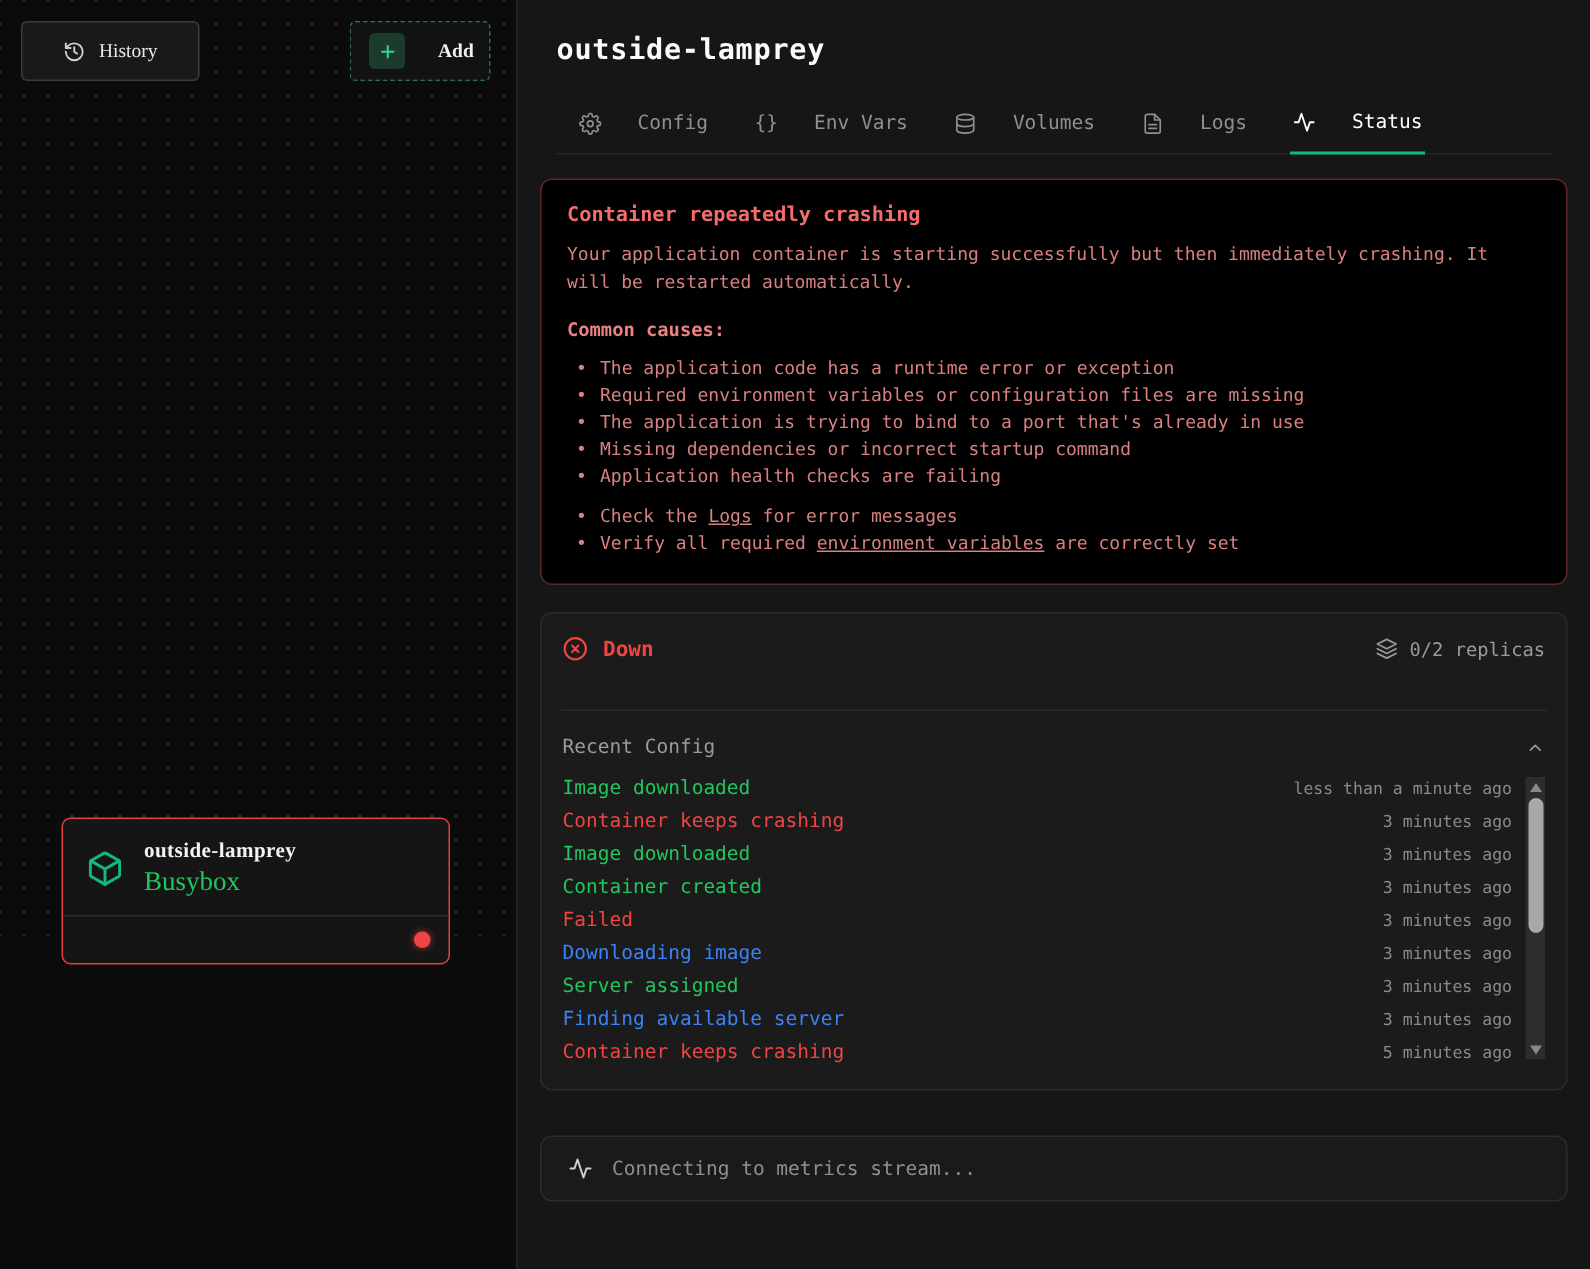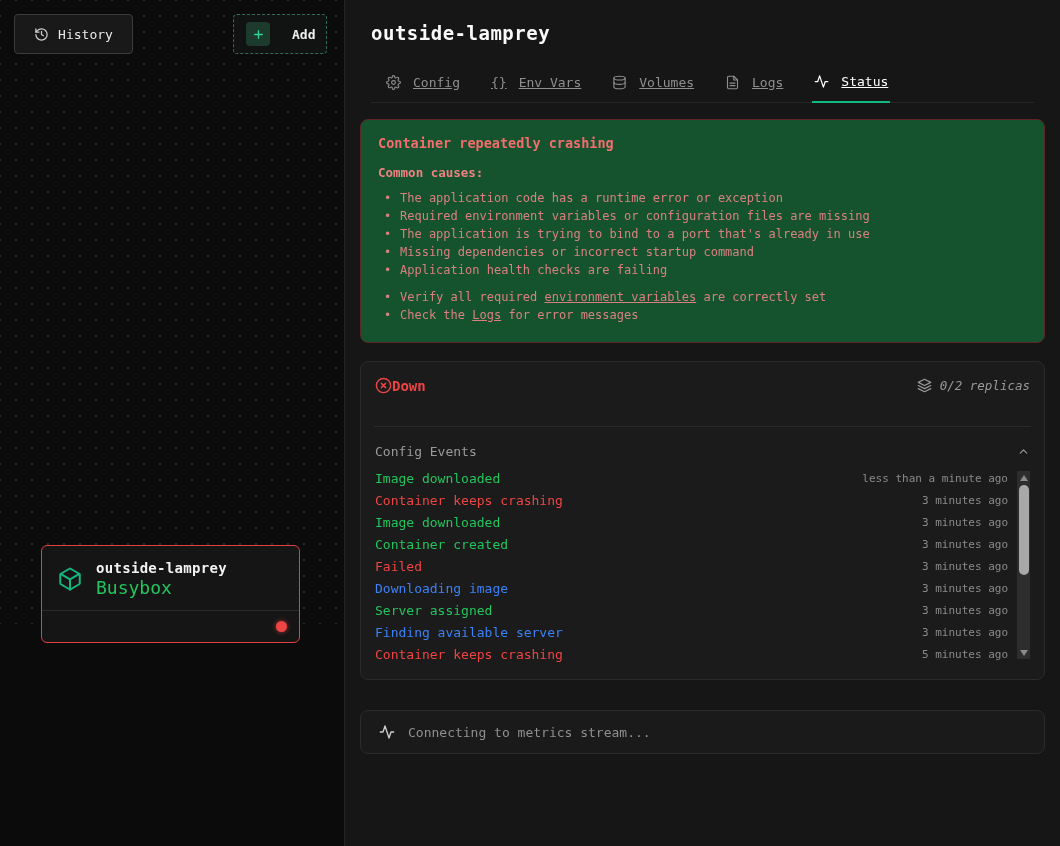--- a/index.html
+++ b/index.html
@@ -10,7 +10,7 @@
   .canvas { position:absolute; left:0; top:0; width:344px; height:624px;
     background-color:#0b0b0b;
     background-image:radial-gradient(#2a2a2a 1px, transparent 1.2px);
-    background-size:16px 16px; background-position:8px 8px; }
+    background-size:16px 16px; background-position:8px 8px;font-family:Liberation Serif, serif; }
 
   .history-btn { position:absolute; left:14px; top:14px; width:119px; height:40px;
     background:#191919; border:1px solid #3c3c3c; border-radius:4px;

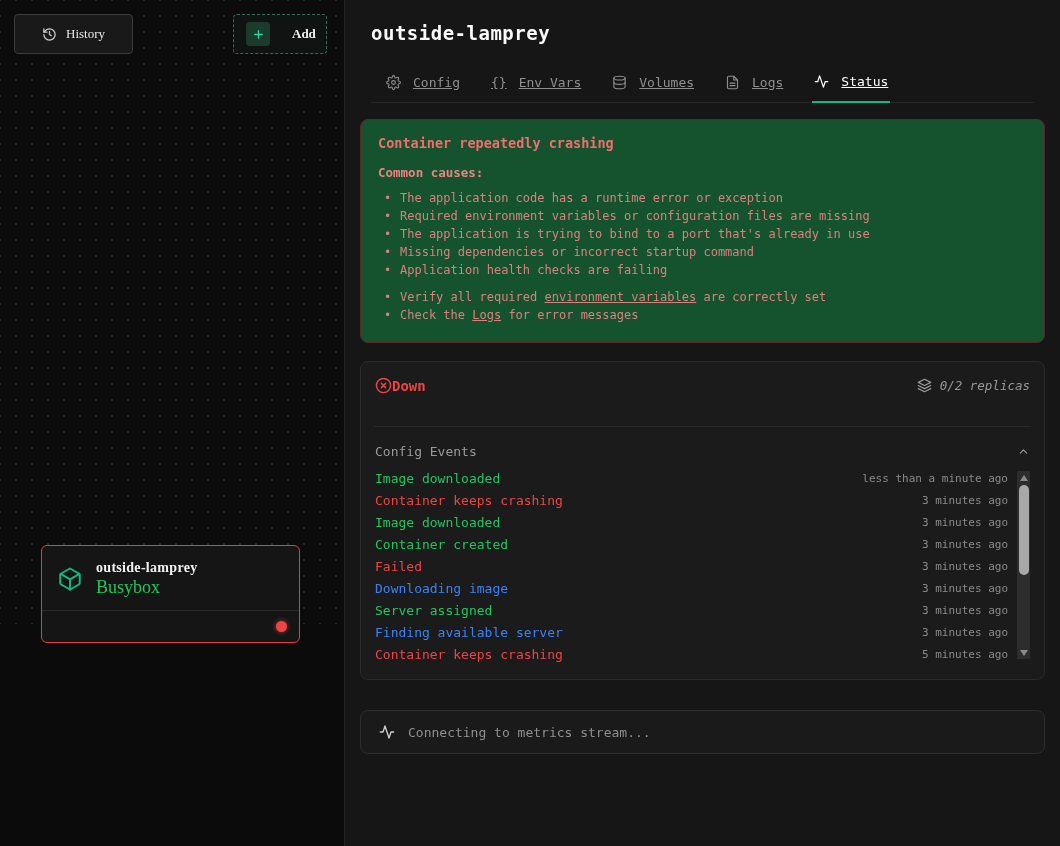--- a/index.html
+++ b/index.html
@@ -44,8 +44,8 @@
 
   .tabs { display:flex; gap:27px; margin-top:24px; padding:0 13px;
     border-bottom:1px solid #262626; }
-  .tab { display:flex; align-items:center; gap:12px; color:#8f8f8f; font-size:13px;
-    padding:6px 2px 12px 2px; cursor:pointer;text-decoration:underline; }
+  .tab { display:flex; align-items:center; gap:24px; color:#8f8f8f; font-size:13px;
+    padding:6px 2px 12px 2px; cursor:pointer; }
   .tab svg { stroke:#8f8f8f; }
   .tab .braces { font-size:13px; color:#8f8f8f; }
   .tab.active { color:#ffffff; border-bottom:2px solid #10b981; margin-bottom:-1px; }

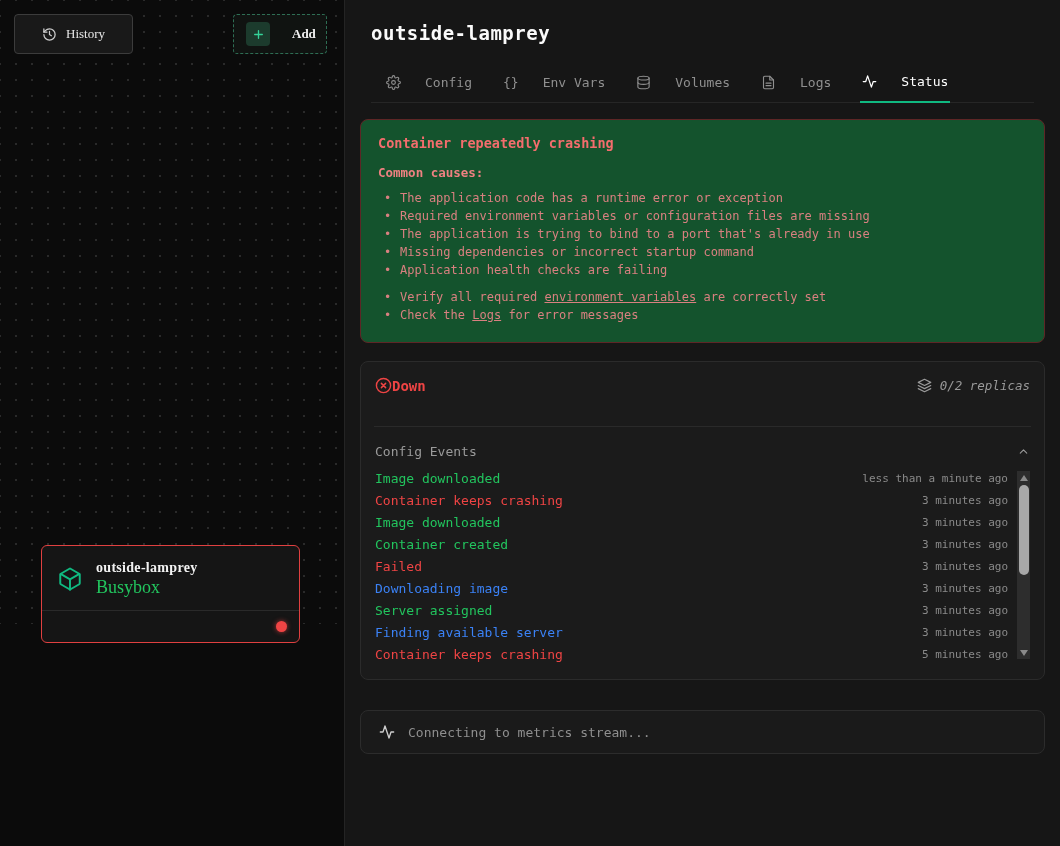--- a/index.html
+++ b/index.html
@@ -54,7 +54,7 @@
   .content { padding:16px 15px 0 15px; }
 
   
-  .alert { background:#14532d; border:1px solid #5e2626; border-radius:8px;
+  .alert { background:#000000; border:1px solid #5e2626; border-radius:8px;
     padding:15px 17px 18px 17px; margin-bottom:18px; }
   .alert-title { color:#f46d6d; font-size:13.5px; font-weight:bold; }
   .alert-body { color:#d98080; font-size:12px; line-height:19px; margin-top:9px; max-width:652px; }

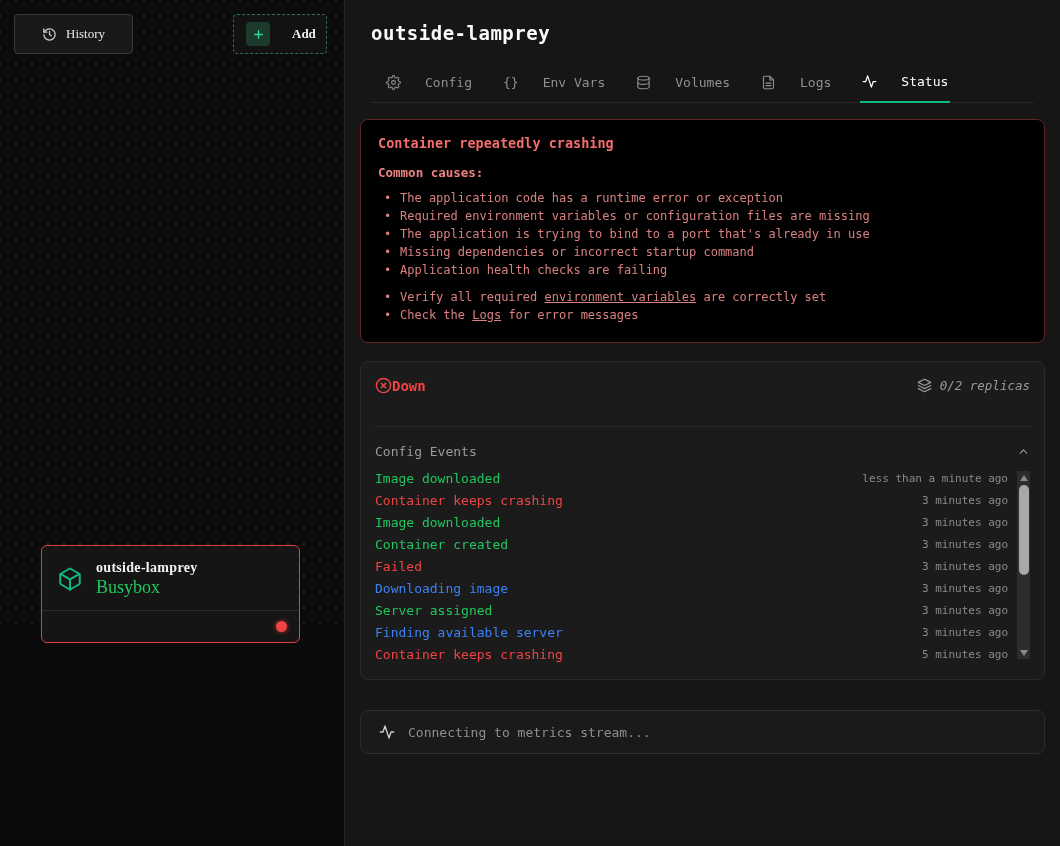--- a/index.html
+++ b/index.html
@@ -202,6 +202,7 @@
 
     <div class="alert">
       <div class="alert-title">Container repeatedly crashing</div>
+      <div class="alert-body">Your application container is starting successfully but then immediately crashing. It will be restarted automatically.</div>
 
       <div class="alert-sub">Common causes:</div>
       <ul>

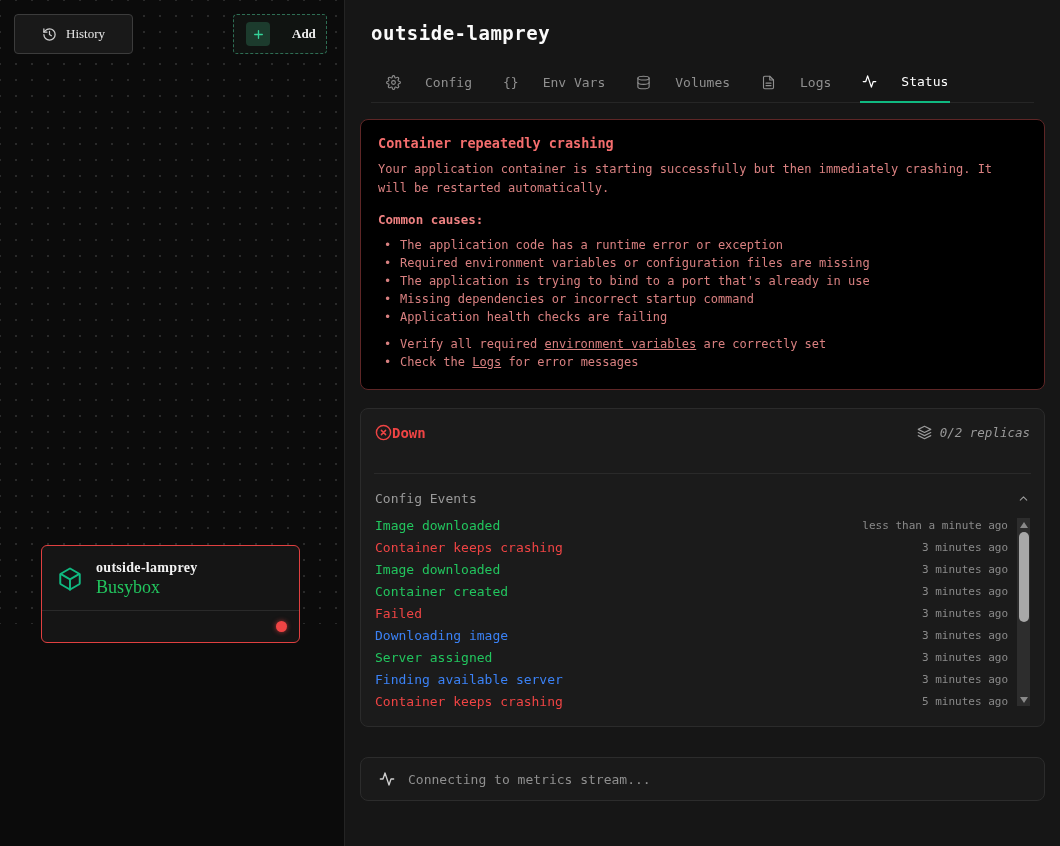--- a/index.html
+++ b/index.html
@@ -214,8 +214,8 @@
       </ul>
 
       <ul>
+        <li><span>Check the </span><a>Logs</a><span> for error messages</span></li>
         <li><span>Verify all required </span><a>environment variables</a><span> are correctly set</span></li>
-        <li><span>Check the </span><a>Logs</a><span> for error messages</span></li>
       </ul>
     </div>
 

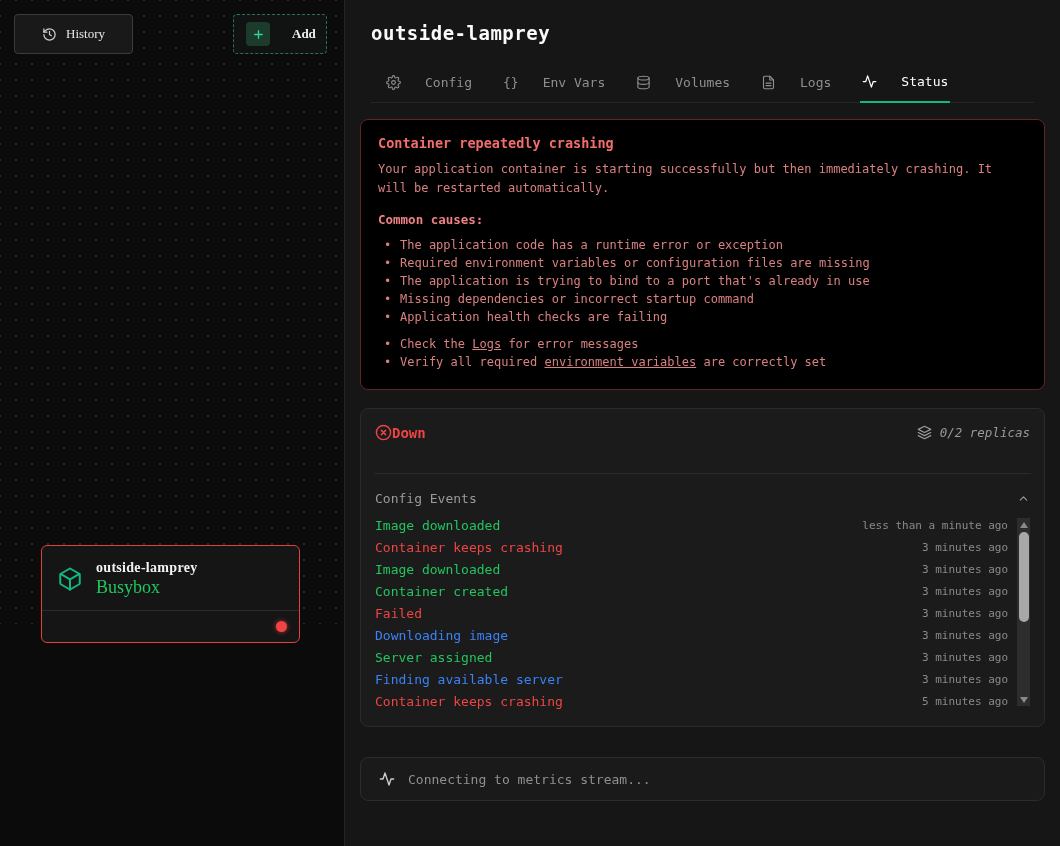--- a/index.html
+++ b/index.html
@@ -68,7 +68,7 @@
   .status-card { background:#1b1b1b; border:1px solid #2b2b2b; border-radius:8px;
     padding:15px 14px 14px 14px; margin-bottom:30px; }
   .status-row { display:flex; align-items:center; justify-content:space-between; }
-  .state { display:flex; align-items:center; color:#ef4444;
+  .state { display:flex; align-items:center; gap:10px; color:#ef4444;
     font-size:14px; font-weight:bold; }
   .state svg { stroke:#ef4444; }
   .replicas { display:flex; align-items:center; gap:8px; color:#9a9a9a; font-size:12.5px;font-style:italic; }

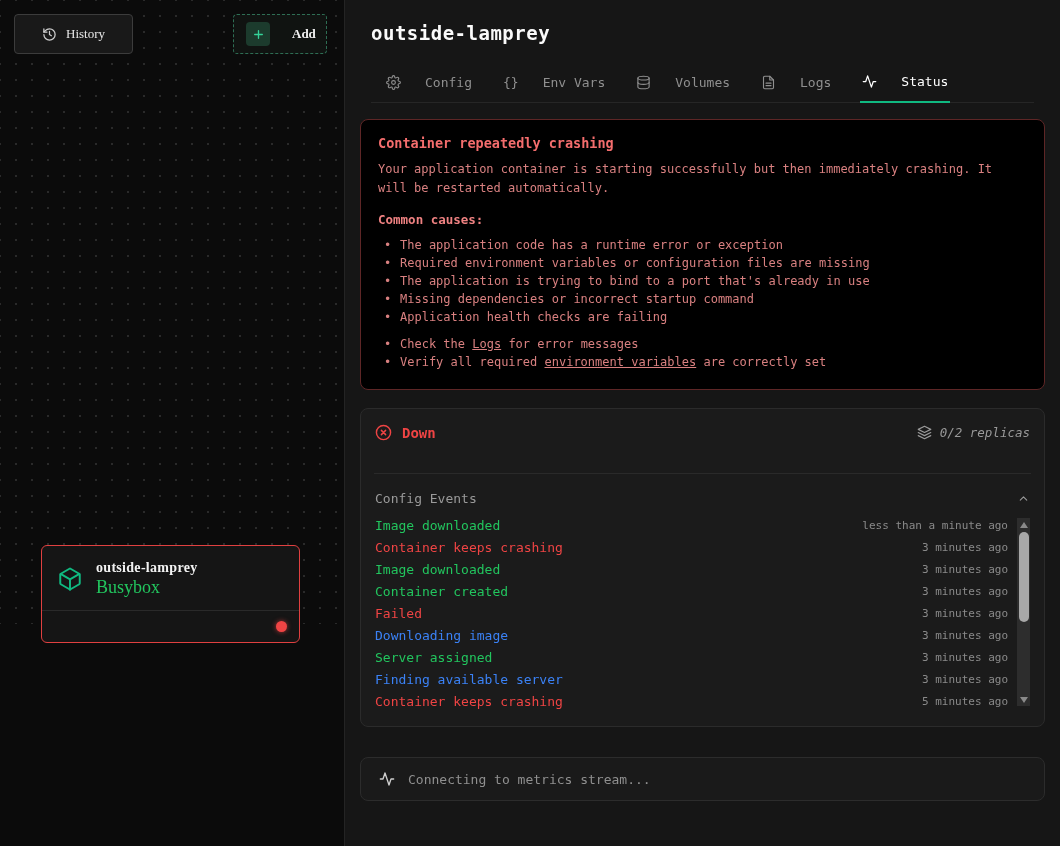--- a/index.html
+++ b/index.html
@@ -71,7 +71,7 @@
   .state { display:flex; align-items:center; gap:10px; color:#ef4444;
     font-size:14px; font-weight:bold; }
   .state svg { stroke:#ef4444; }
-  .replicas { display:flex; align-items:center; gap:8px; color:#9a9a9a; font-size:12.5px;font-style:italic; }
+  .replicas { display:flex; align-items:center; gap:8px; color:#9a9a9a; font-size:12.5px; }
   .replicas svg { stroke:#9a9a9a; }
 
   .status-divider { border:none; border-top:1px solid #2a2a2a; margin:32px -1px 0 -1px; }

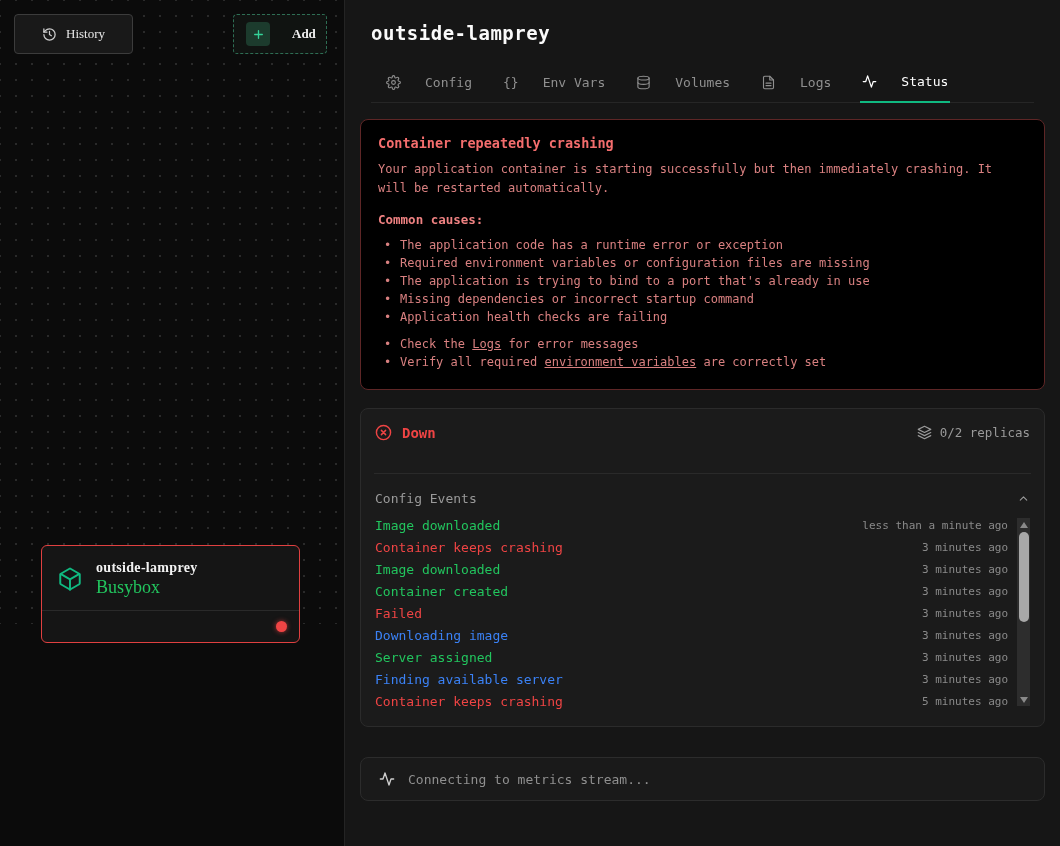--- a/index.html
+++ b/index.html
@@ -245,7 +245,7 @@
       <hr class="status-divider">
 
       <div class="events-header">
-        <span>Config Events</span>
+        <span>Recent Config</span>
         <span style="display:flex">
           <svg width="13" height="13" viewBox="0 0 24 24" fill="none" stroke-width="2" stroke-linecap="round" stroke-linejoin="round">
             <path d="m18 15-6-6-6 6"></path>

